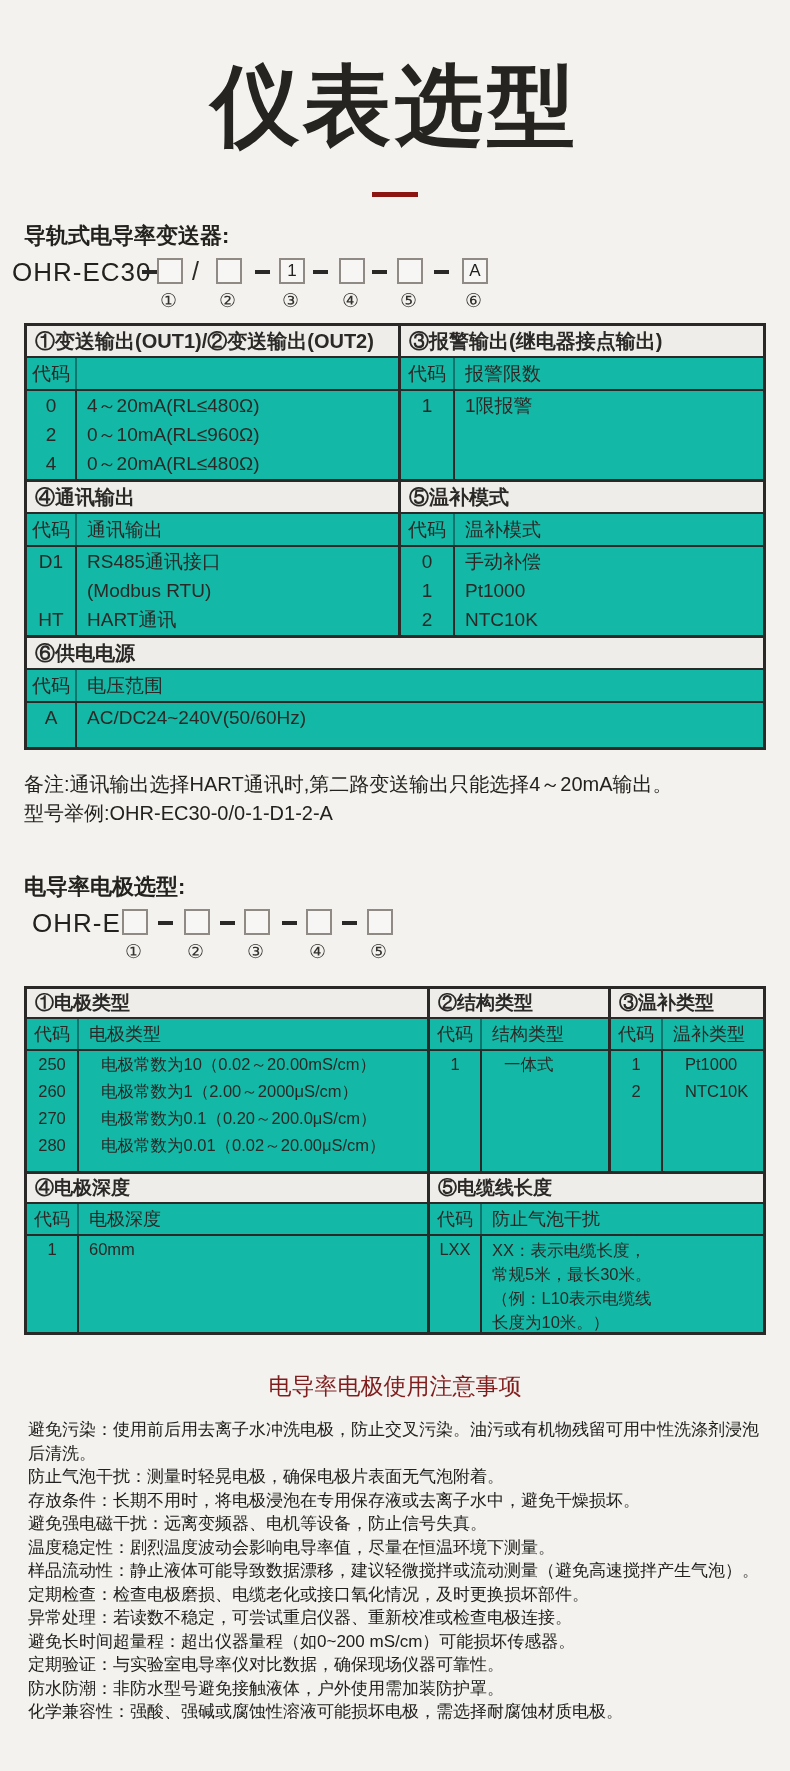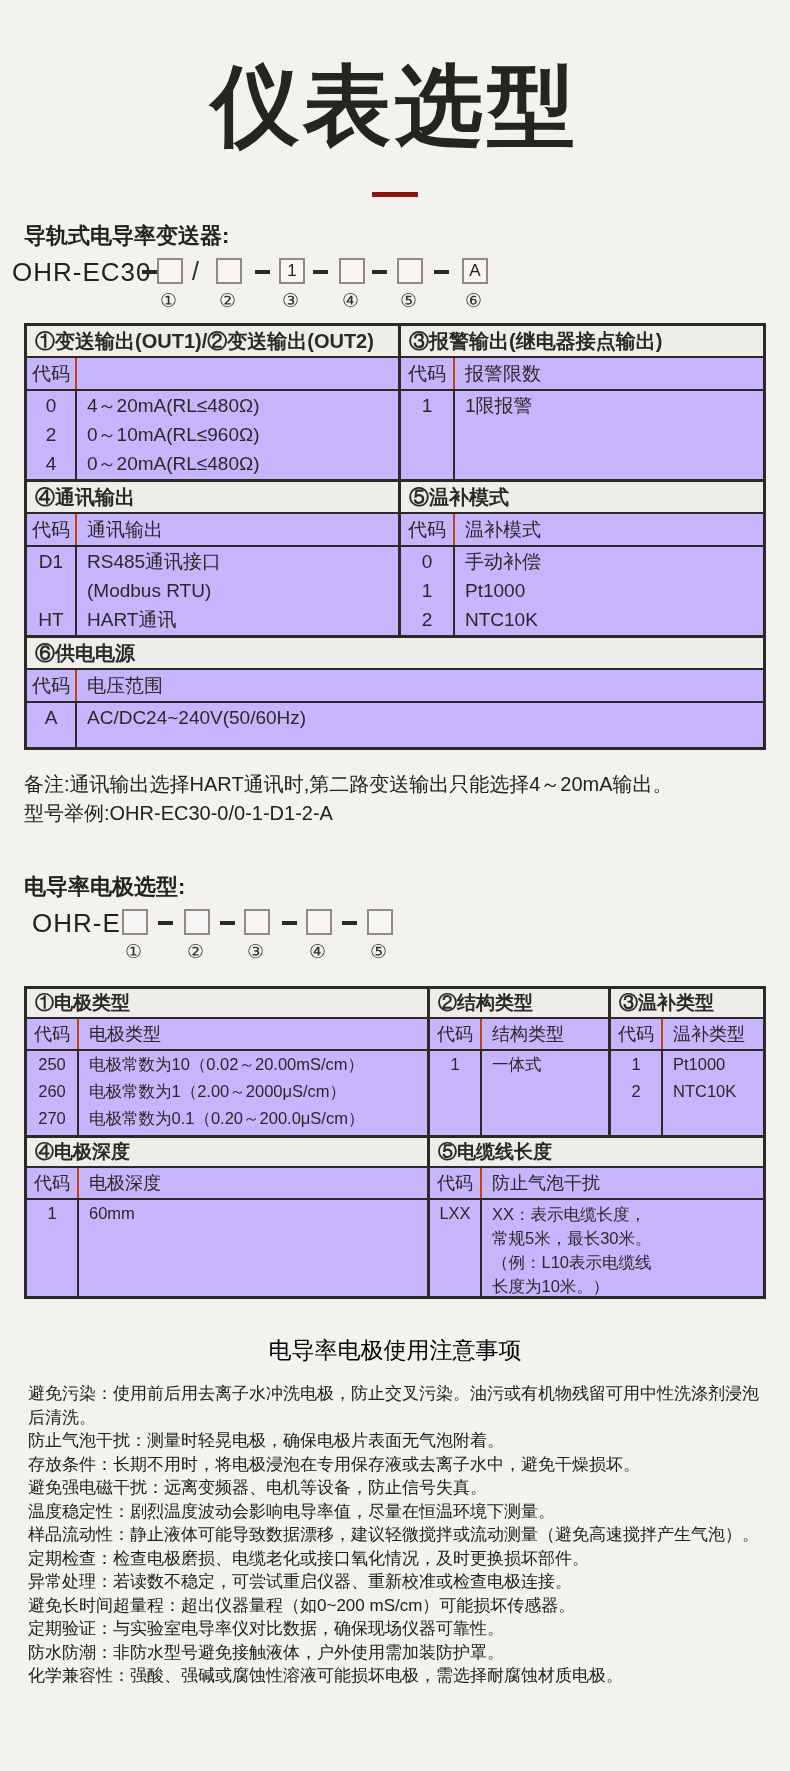--- a/index.html
+++ b/index.html
@@ -27,7 +27,7 @@
   .marker { position:absolute; top:0; font-size:19px; line-height:24px; color:#33312e; }
 
   
-  .tbl { border:3px solid #2b2927; background:#c4b5fd; margin-top:8px; }
+  .tbl { border:3px solid #2b2927; background:#14b8a6; margin-top:8px; }
   .band { display:flex; border-bottom:3px solid #2b2927; }
   .tbl .band:last-child { border-bottom:none; }
   .hleft { width:371px; flex-shrink:0; border-right:3px solid #2b2927; }

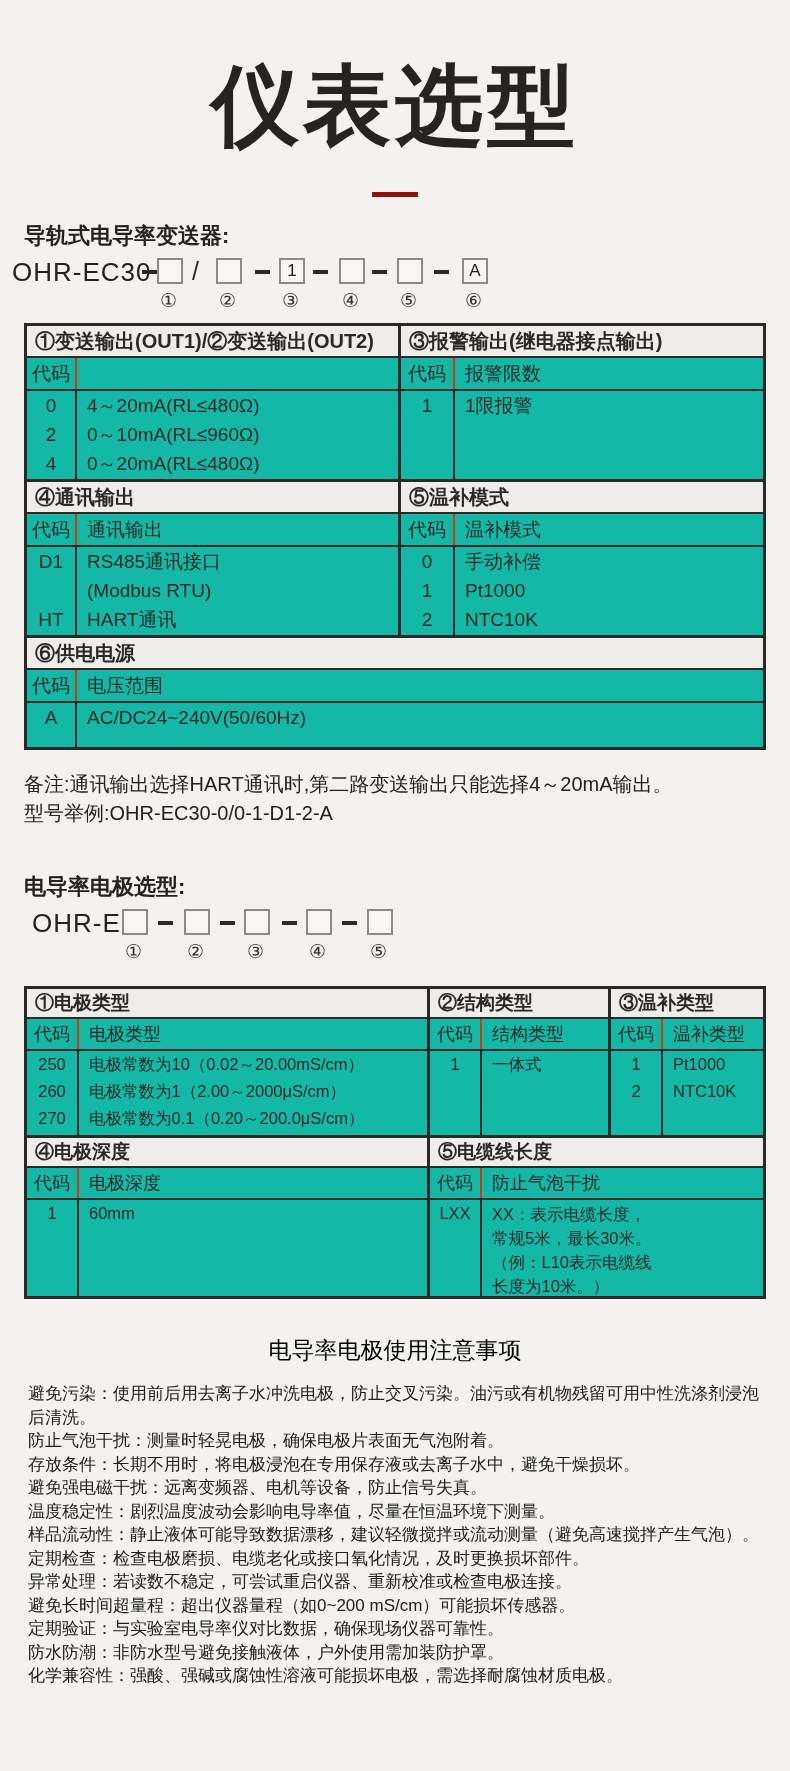--- a/index.html
+++ b/index.html
@@ -35,7 +35,7 @@
   .sec-title { height:30px; line-height:30px; font-size:20px; font-weight:bold; padding-left:8px;
                background:#efede9; border-bottom:2px solid #2b2927; white-space:nowrap; }
   .chdr { display:flex; height:31px; line-height:31px; font-size:19px; border-bottom:2px solid #2b2927; }
-  .ccode { width:48px; flex-shrink:0; border-right:2px solid #c2410c; text-align:center; }
+  .ccode { width:48px; flex-shrink:0; border-right:2px solid #0f766e; text-align:center; }
   .wide .ccode { width:52px; }
   .cdesc { flex:1; min-width:0; padding-left:10px; white-space:nowrap; }
   .cdata { display:flex; }

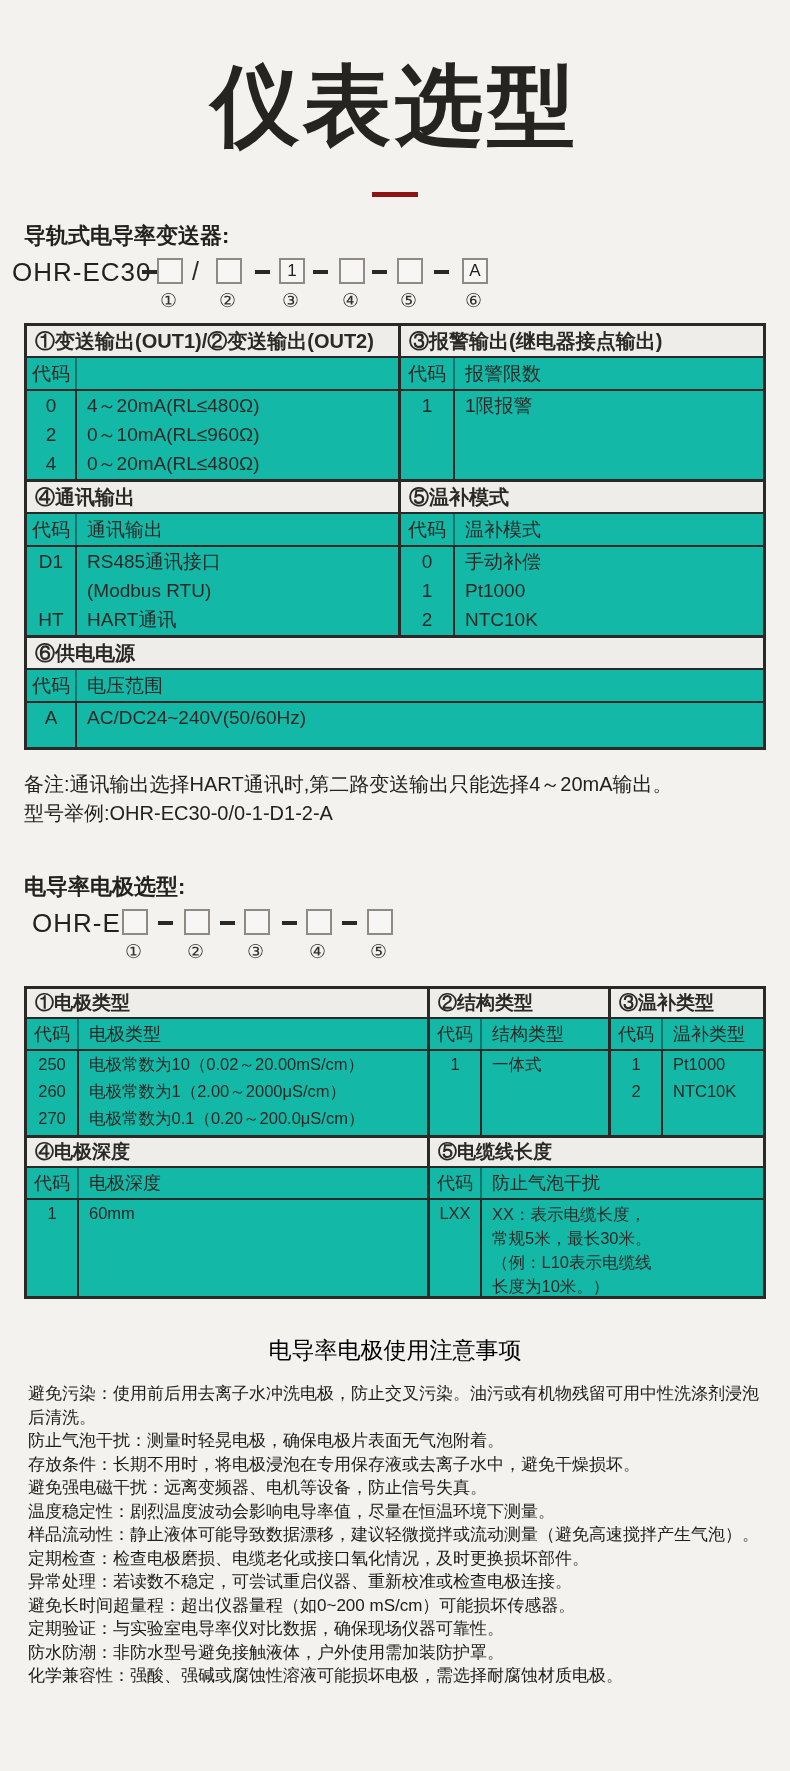--- a/index.html
+++ b/index.html
@@ -52,7 +52,7 @@
   .t2 .ccode { width:50px; }
   .t2 .cdata .codes { width:50px; }
   .t2 .cdata .codes div, .t2 .cdata .descs div { height:27px; line-height:27px; font-size:16.5px; }
-  .h110 { height:84px; } .h96 { height:96px; }
+  .h110 { height:120px;gap:12px; } .h96 { height:96px; }
   .preline { white-space:pre-line !important; height:auto !important; line-height:24px !important; padding-top:2px; }
 
   .remark { margin-top:20px; font-size:20px; line-height:29px; font-weight:500; color:#24221f; }

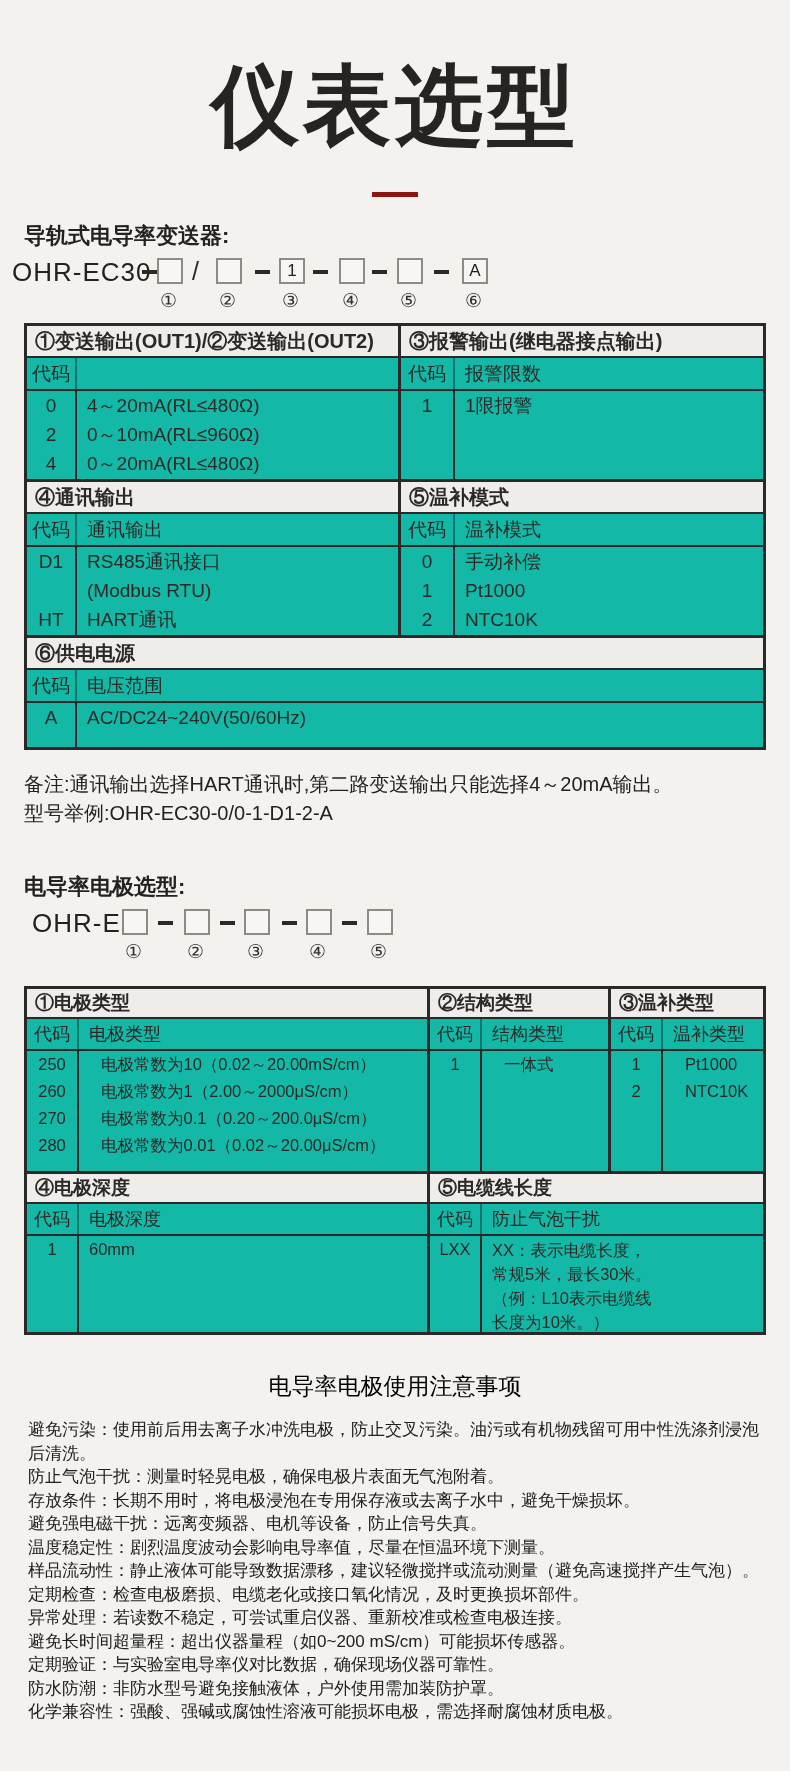--- a/index.html
+++ b/index.html
@@ -57,7 +57,7 @@
 
   .remark { margin-top:20px; font-size:20px; line-height:29px; font-weight:500; color:#24221f; }
 
-  .notes-title { margin-top:36px; text-align:center; font-size:23px; font-weight:500; color:#000000; }
+  .notes-title { margin-top:36px; text-align:center; font-size:23px; font-weight:500; color:#7f1d1d; }
   .notes { padding:0 28px; margin-top:16px; }
   .note { font-size:17px; line-height:23.5px; color:#21201e; }
 </style>

